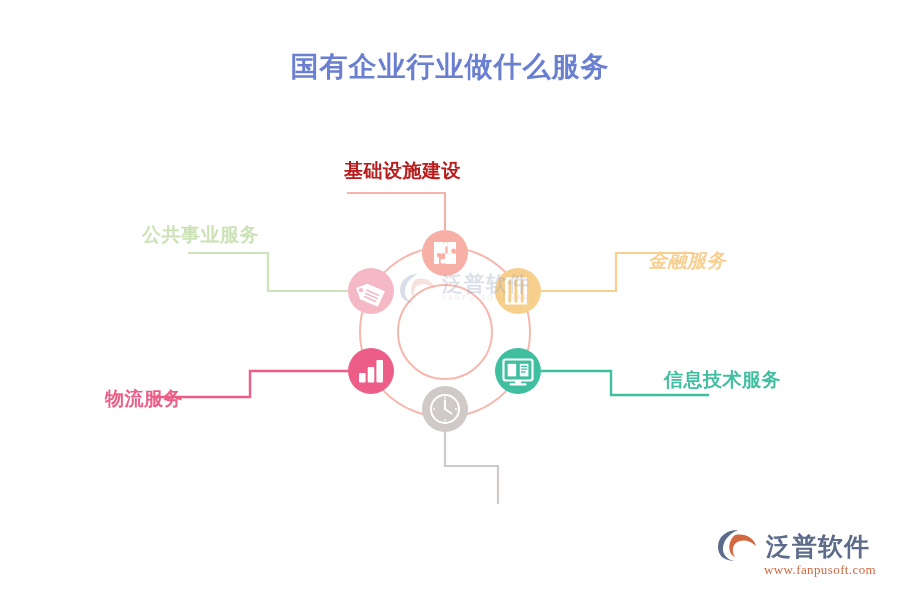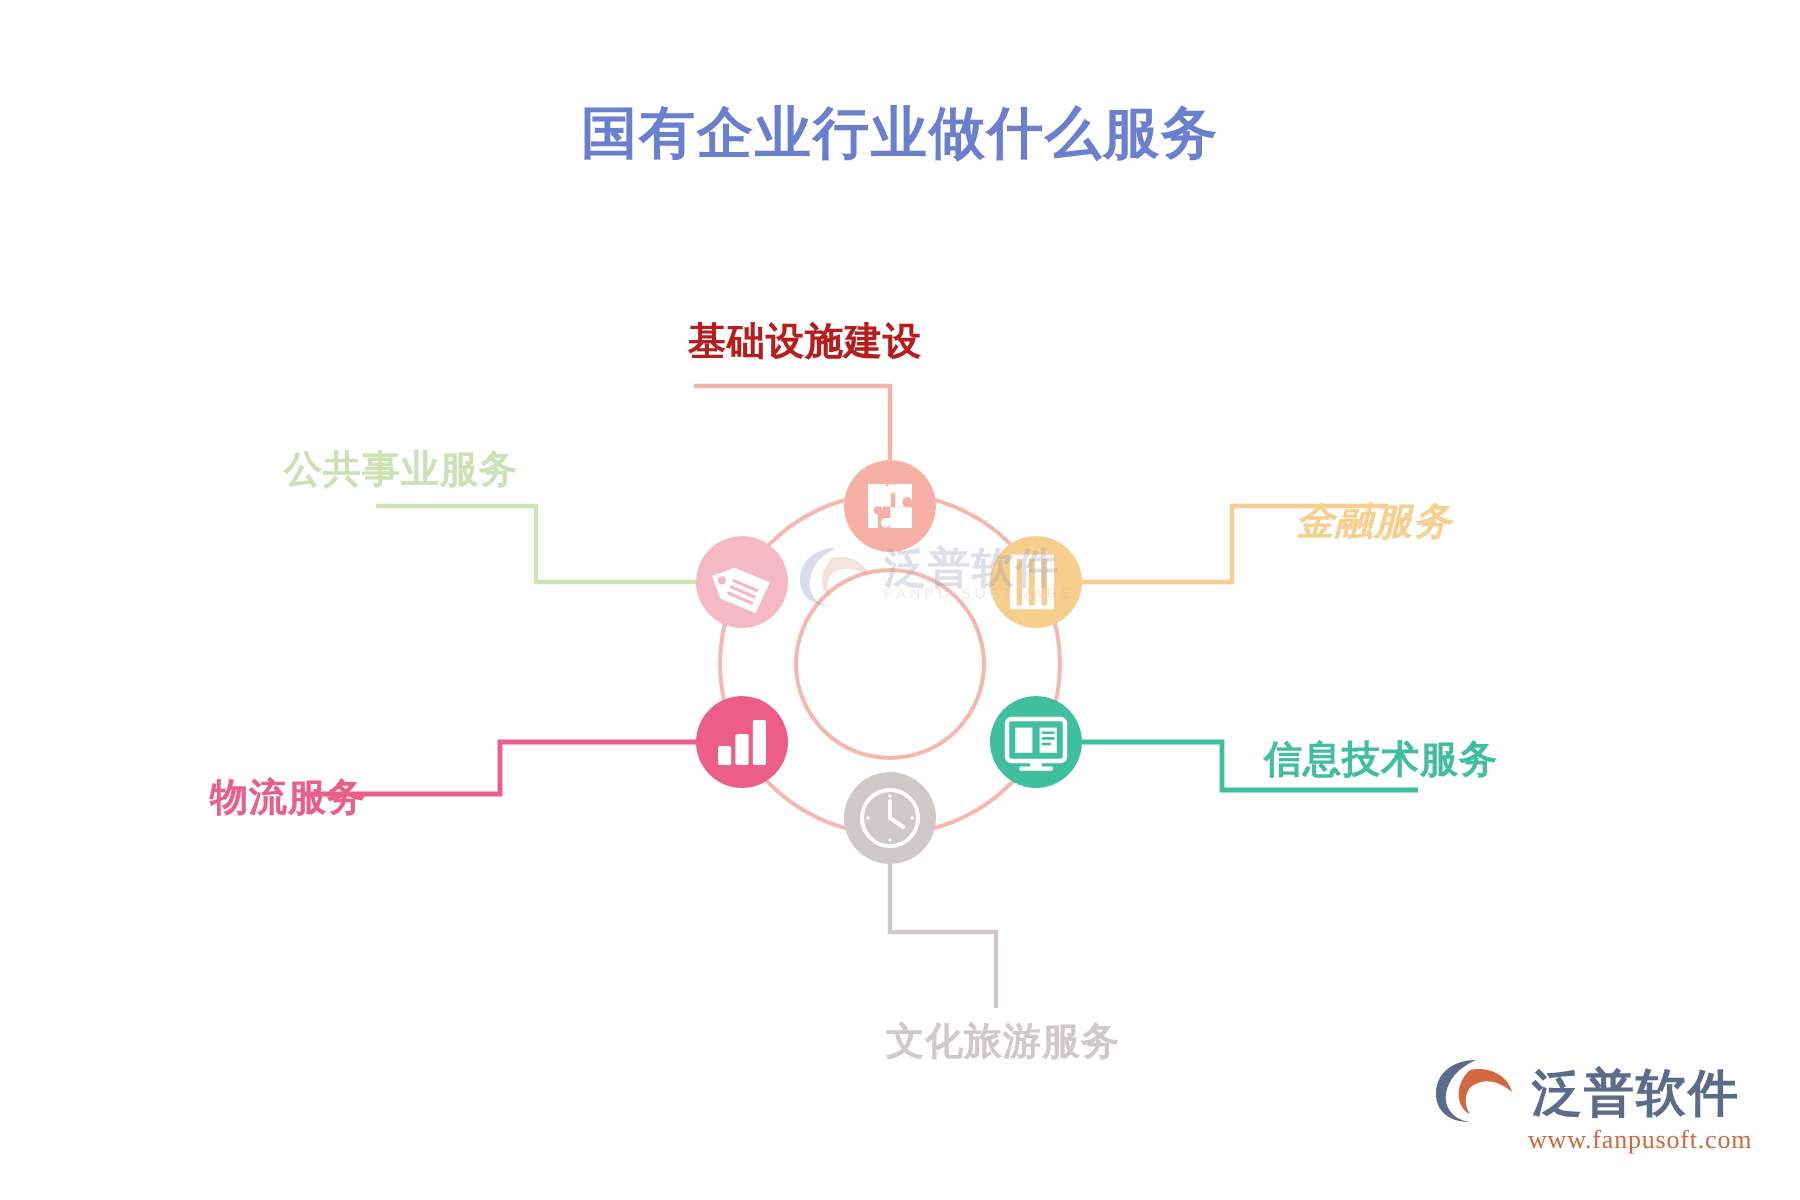--- a/index.html
+++ b/index.html
@@ -38,7 +38,7 @@
   .lbl-public  {left:142px; top:222px; color:#cbe2b6;}
   .lbl-finance {left:648px; top:248px; color:#f8cf8f;font-style:italic;}
   .lbl-logi    {left:105px; top:362px; color:#ec5e87;margin-top:24px;}
-  .lbl-it      {left:632px; top:367px; color:#3fbfa0;}
+  .lbl-it      {left:664px; top:367px; color:#3fbfa0;}
   .lbl-culture {left:443px; top:508px; color:#cfc9c7;}
 
   

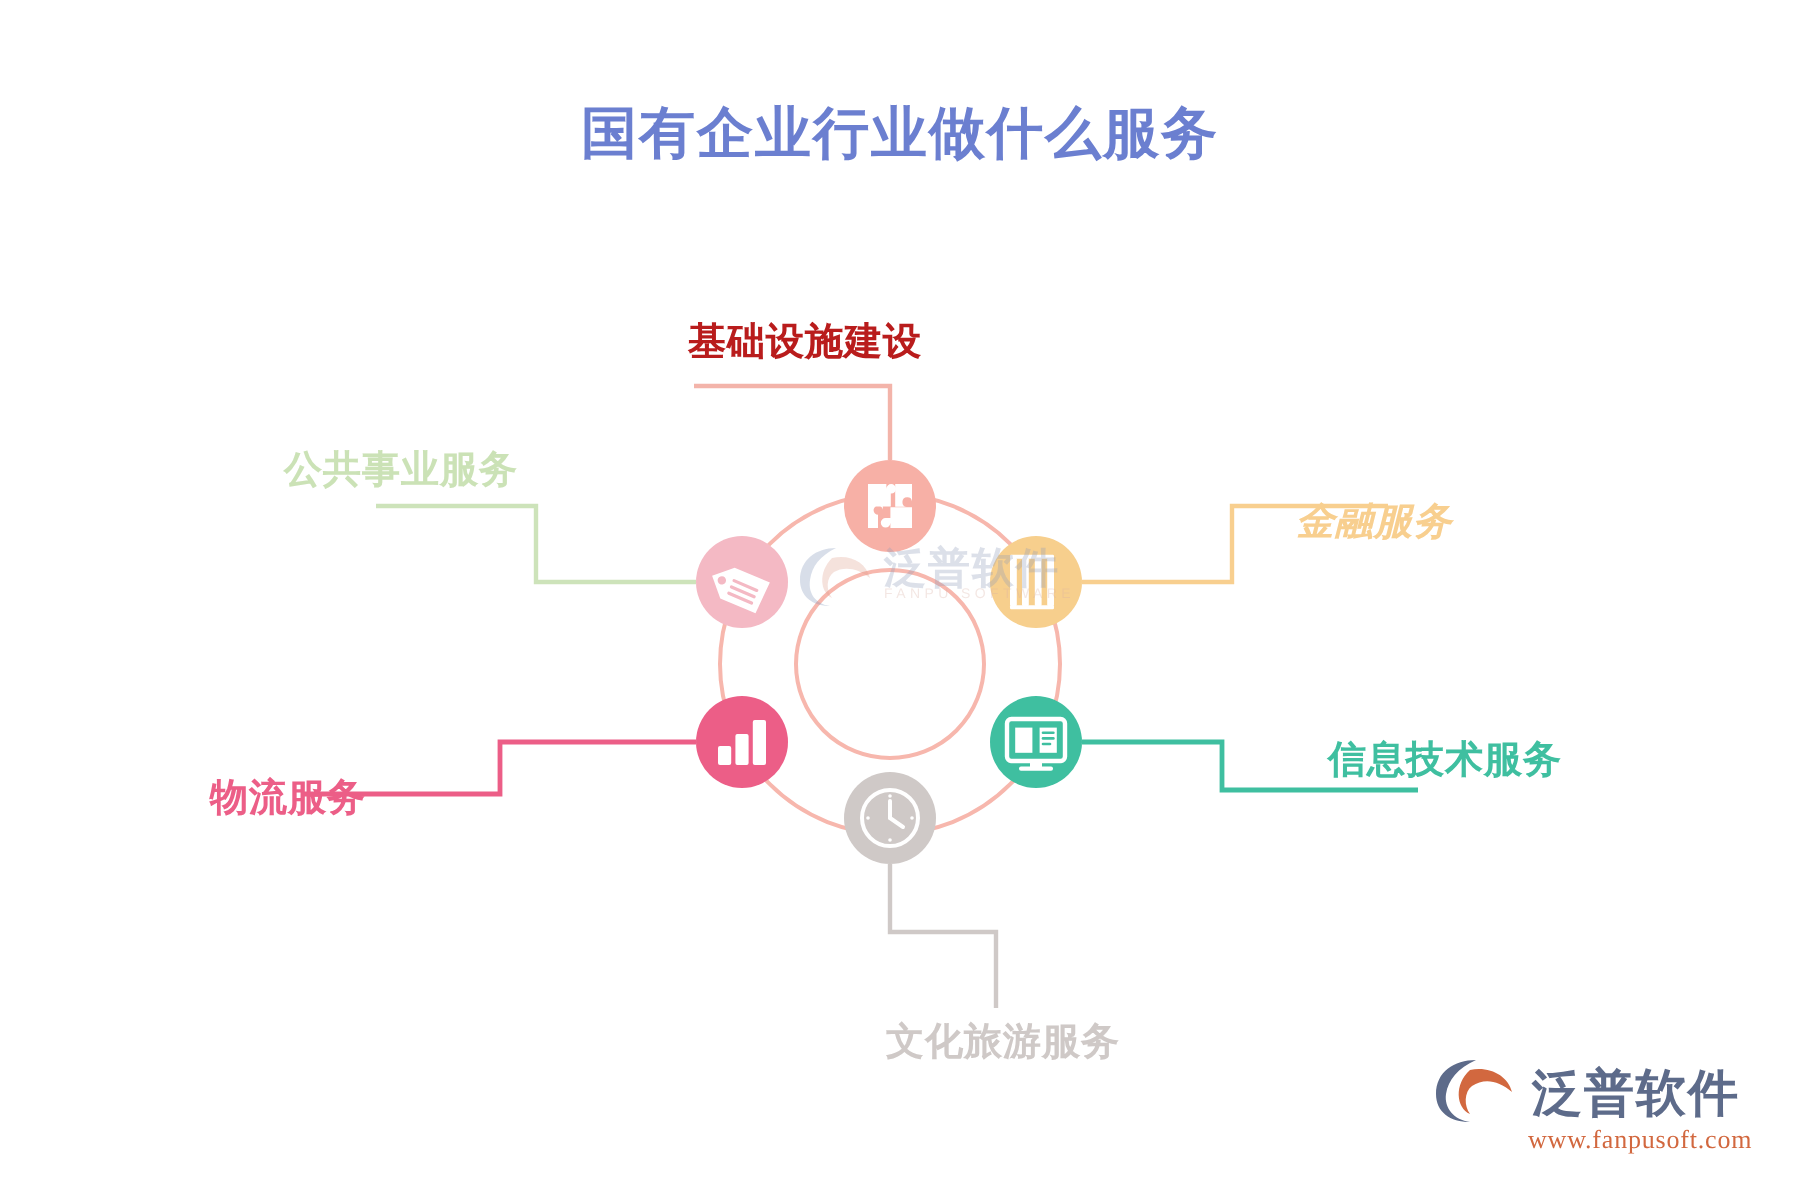--- a/index.html
+++ b/index.html
@@ -205,7 +205,6 @@
   <div class="node-label lbl-finance">金融服务</div>
   <div class="node-label lbl-logi">物流服务</div>
   <div class="node-label lbl-it">信息技术服务</div>
-  <div class="node-label lbl-culture">文化旅游服务</div>
 
   <div class="center-watermark">
     <svg width="44" height="34" viewBox="0 0 44 34">

